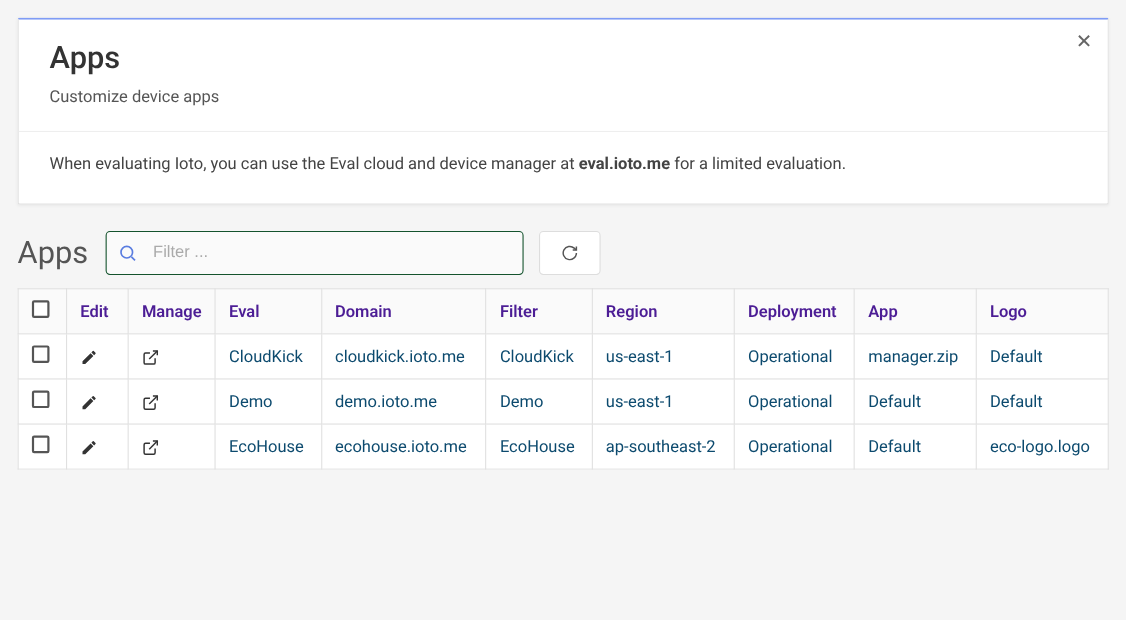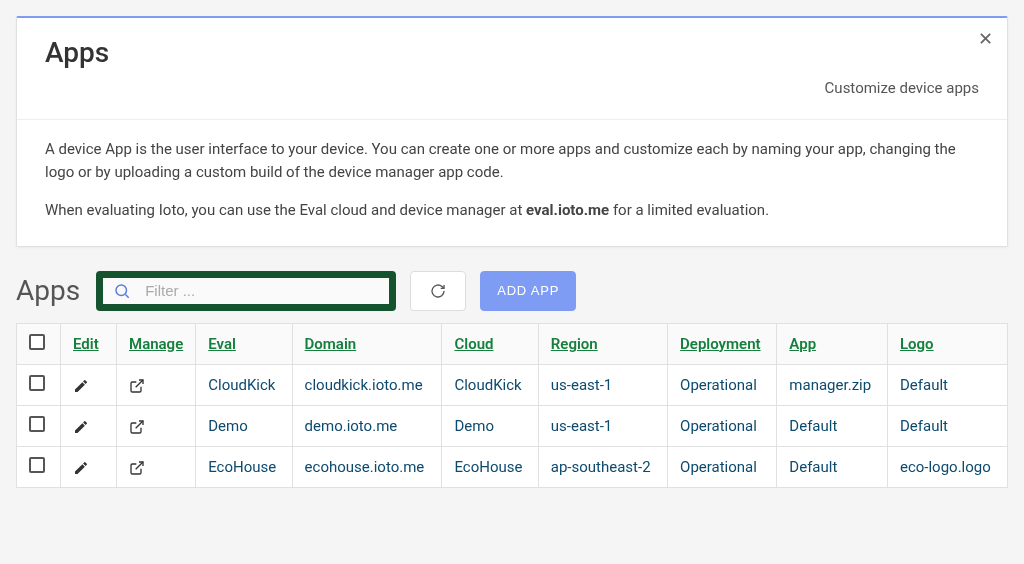--- a/index.html
+++ b/index.html
@@ -41,7 +41,6 @@
     font-size: 15px;
     color: #555;
     margin: 0 0 14px 0;
-    text-align: right;
   }
   .panel-body {
     padding: 18px 28px 24px 28px;

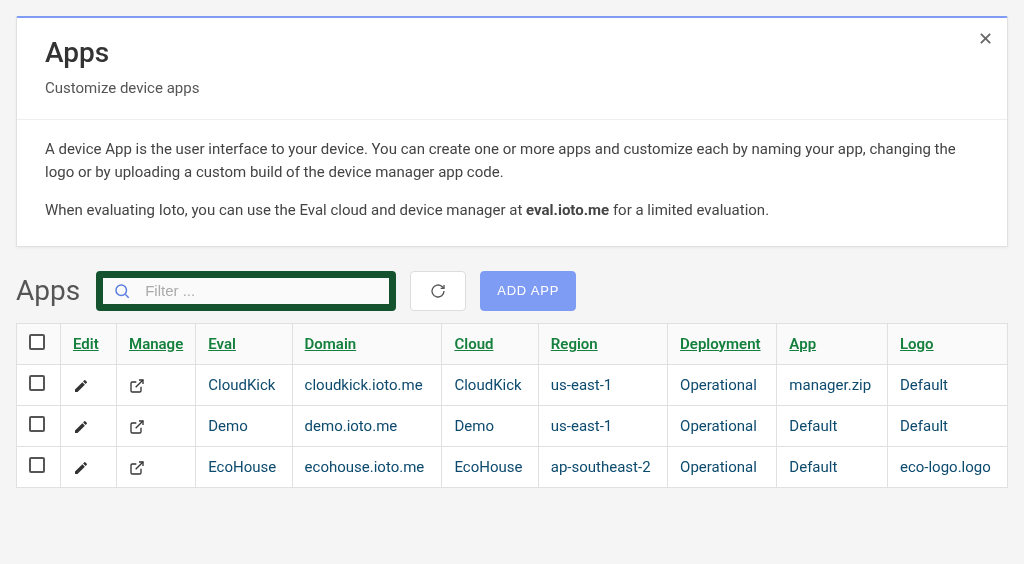--- a/index.html
+++ b/index.html
@@ -147,7 +147,6 @@
     <div class="panel-sub">Customize device apps</div>
   </div>
   <div class="panel-body">
-    <p>A device App is the user interface to your device. You can create one or more apps and customize each by naming your app, changing the logo or by uploading a custom build of the device manager app code.</p>
     <p>
       <span>When evaluating Ioto, you can use the Eval cloud and device manager at </span><b>eval.ioto.me</b><span> for a limited evaluation.</span>
     </p>

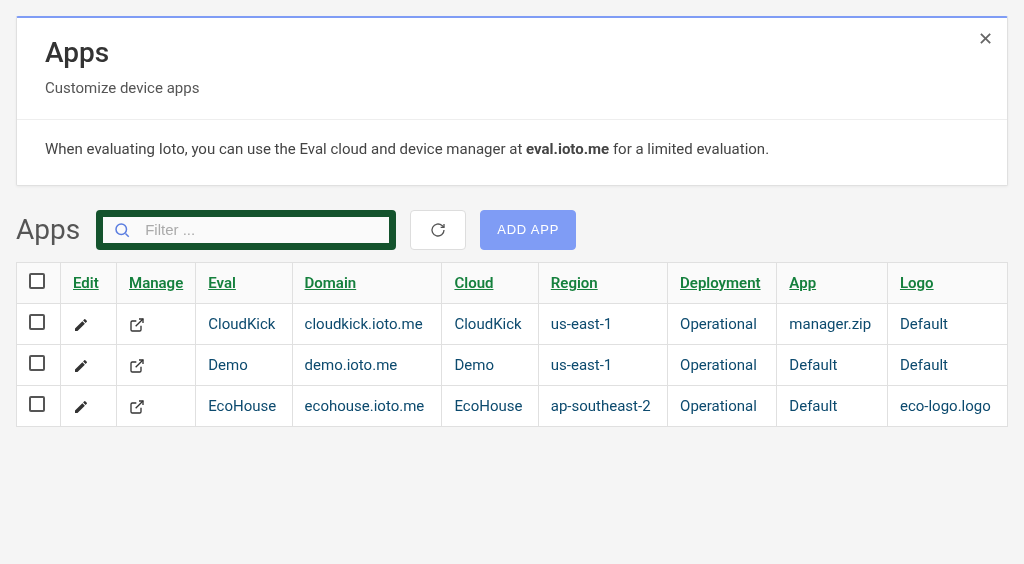--- a/index.html
+++ b/index.html
@@ -65,11 +65,11 @@
   .filter-wrap {
     display: flex;
     align-items: center;
-    border: 7px solid #14532d;
+    border: 1px solid #14532d;
     border-radius: 4px;
     background: #fafafa;
     padding: 0 10px;
-    width: 300px;
+    width: 380px;
     height: 40px;
   }
   .filter-wrap svg { flex-shrink: 0; }

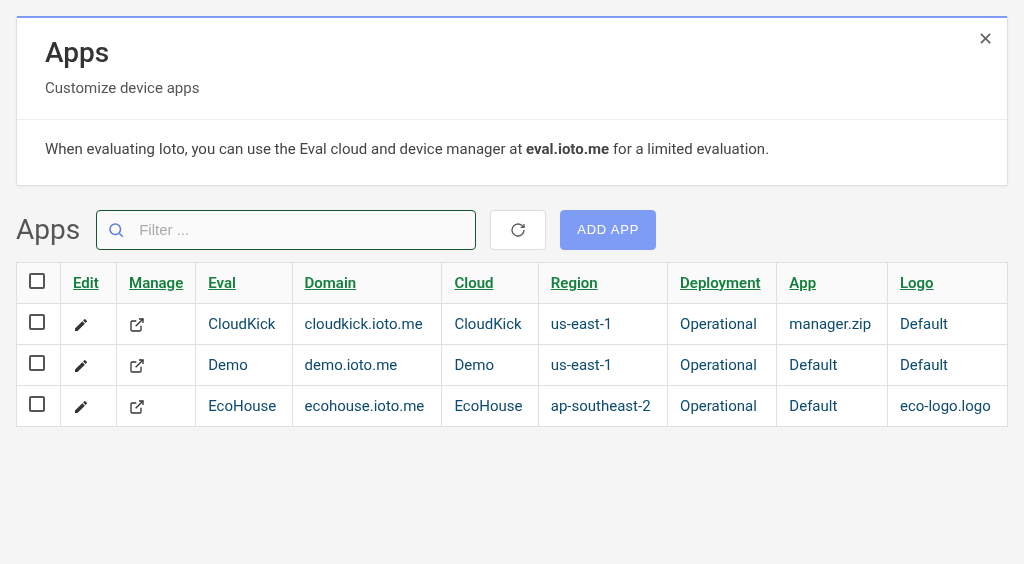--- a/index.html
+++ b/index.html
@@ -168,7 +168,6 @@
         <polyline points="21 3 21 8 16 8"></polyline>
       </svg>
   </button>
-  <button class="btn primary">ADD APP</button>
 </div>
 
 <table class="data">

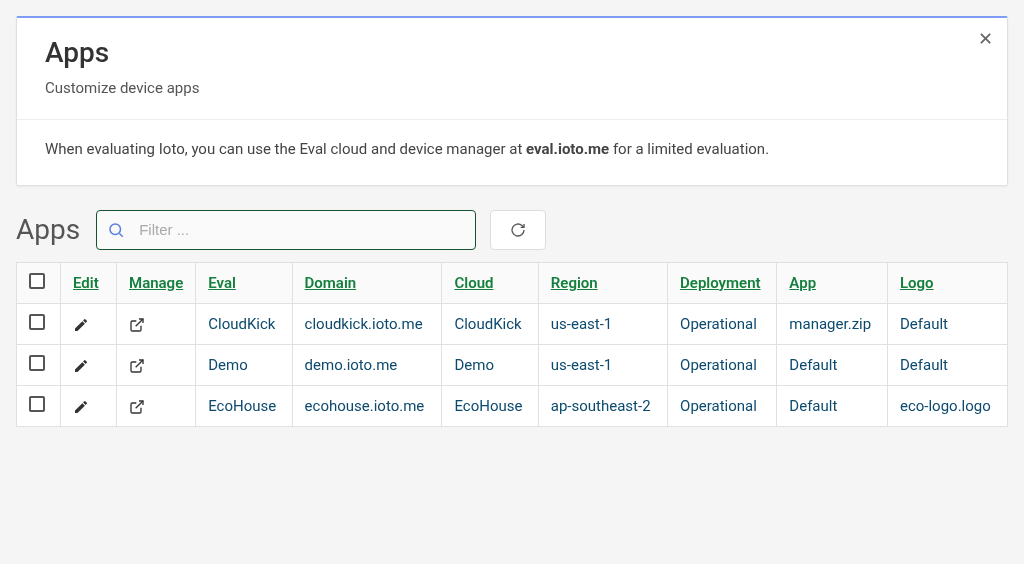--- a/index.html
+++ b/index.html
@@ -119,8 +119,7 @@
   table.data th {
     background: #fafafa;
     font-weight: 600;
-    color: #15803d;
-    text-decoration: underline;
+    color: #4c1d95;
   }
   .chk {
     width: 16px;

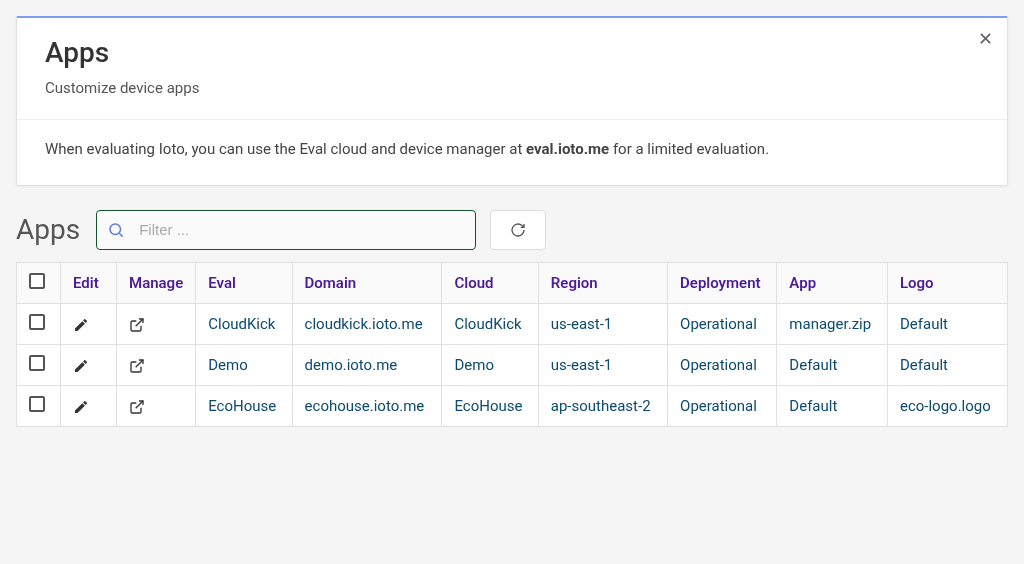--- a/index.html
+++ b/index.html
@@ -179,7 +179,7 @@
       <th class="col-manage">Manage</th>
       <th>Eval</th>
       <th>Domain</th>
-      <th>Cloud</th>
+      <th>Filter</th>
       <th>Region</th>
       <th>Deployment</th>
       <th>App</th>

